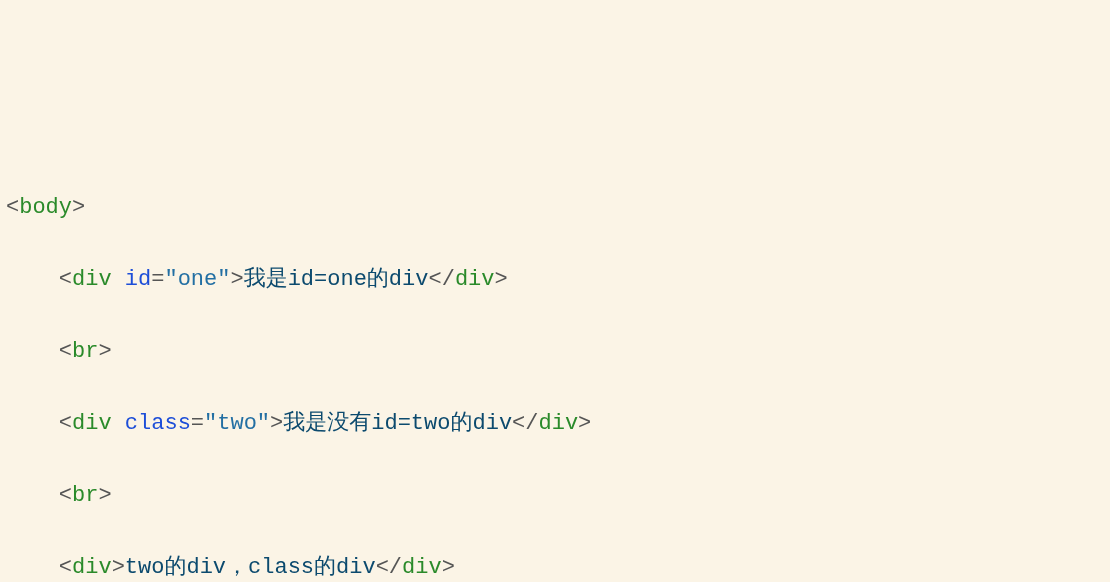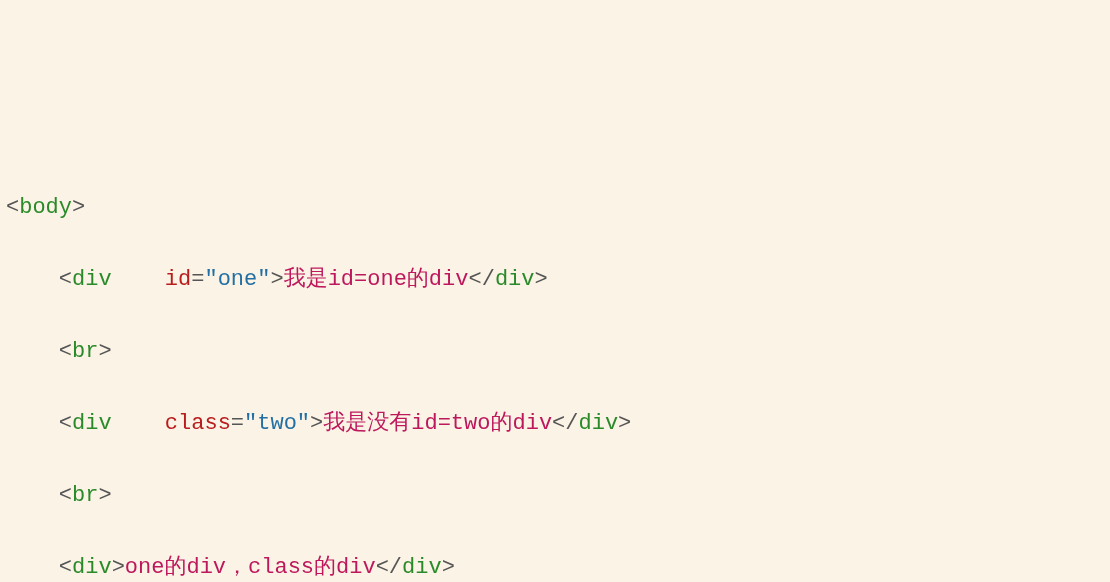--- a/index.html
+++ b/index.html
@@ -20,7 +20,7 @@
   }
   .tag   { color: #2a8a2a; margin-top: 10px; }
   .angle { color: #555; }          
-  .attr  { color: #b91c1c; margin-left: 40px; }       
+  .attr  { color: #1d4ed8; }       
   .eq    { color: #555; }
   .qstr  { color: #236fa3; }       
   .text  { color: #be185d; }          

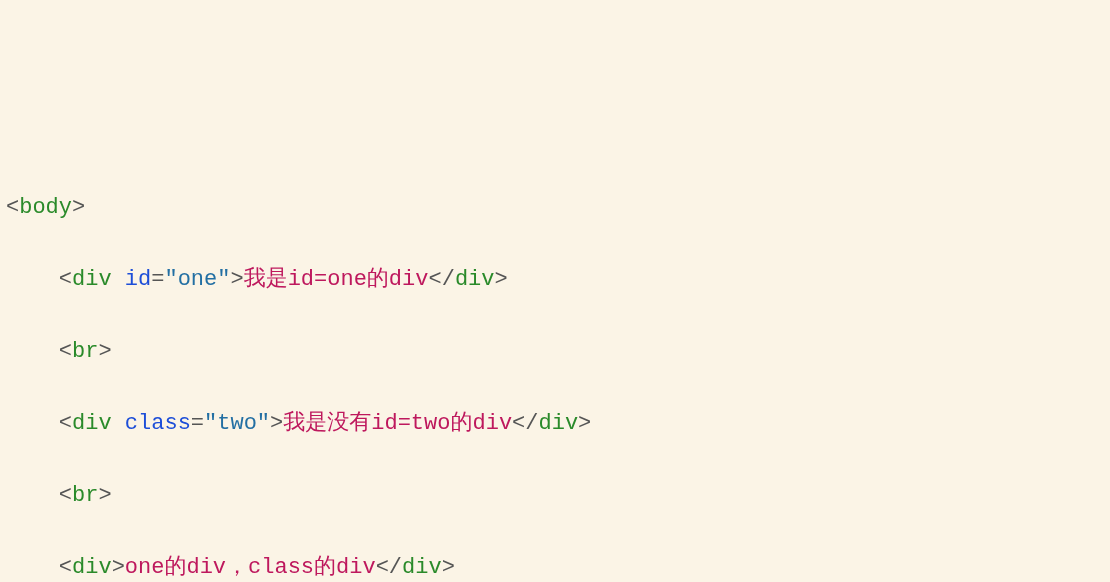--- a/index.html
+++ b/index.html
@@ -23,7 +23,7 @@
   .attr  { color: #1d4ed8; }       
   .eq    { color: #555; }
   .qstr  { color: #236fa3; }       
-  .text  { color: #be185d; }          
+  .text  { color: #0c4a6e; }          
   .line  { display: block; }
 </style>
 </head>

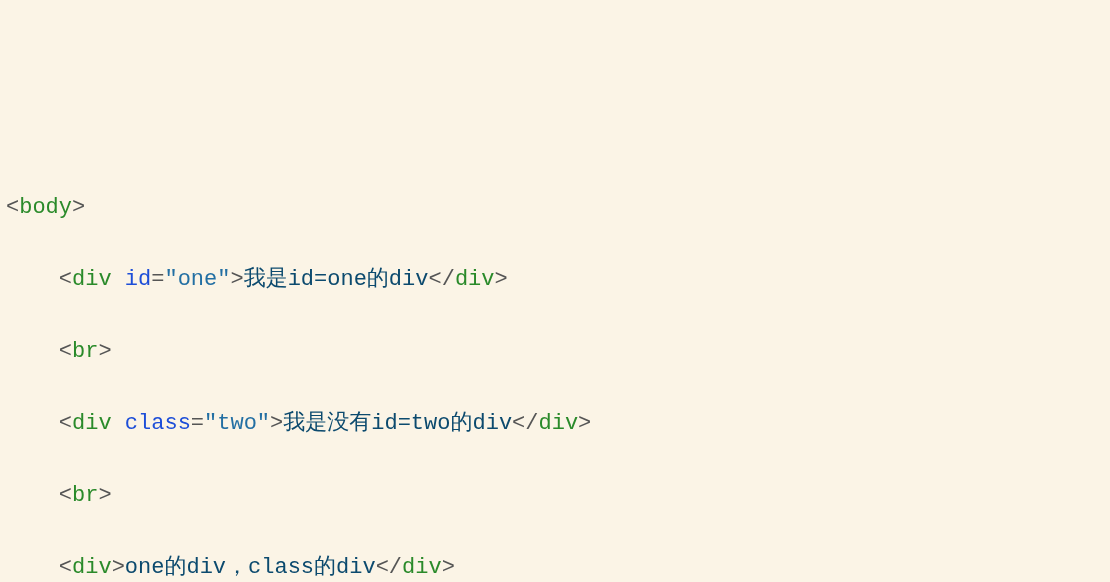--- a/index.html
+++ b/index.html
@@ -37,7 +37,7 @@
 <span class="line">    <span class="angle">&lt;</span><span class="tag">br</span><span class="angle">&gt;</span></span>
 <span class="line">    <span class="angle">&lt;</span><span class="tag">div</span> <span class="attr">class</span><span class="eq">=</span><span class="qstr">"two"</span><span class="angle">&gt;</span><span class="text">我是没有id=two的div</span><span class="angle">&lt;/</span><span class="tag">div</span><span class="angle">&gt;</span></span>
 <span class="line">    <span class="angle">&lt;</span><span class="tag">br</span><span class="angle">&gt;</span></span>
-<span class="line">    <span class="angle">&lt;</span><span class="tag">div</span><span class="angle">&gt;</span><span class="text">one的div，class的div</span><span class="angle">&lt;/</span><span class="tag">div</span><span class="angle">&gt;</span></span>
+<span class="line">    <span class="angle">&lt;</span><span class="tag">div</span><span class="angle">&gt;</span><span class="text">two的div，class的div</span><span class="angle">&lt;/</span><span class="tag">div</span><span class="angle">&gt;</span></span>
 
 
 

